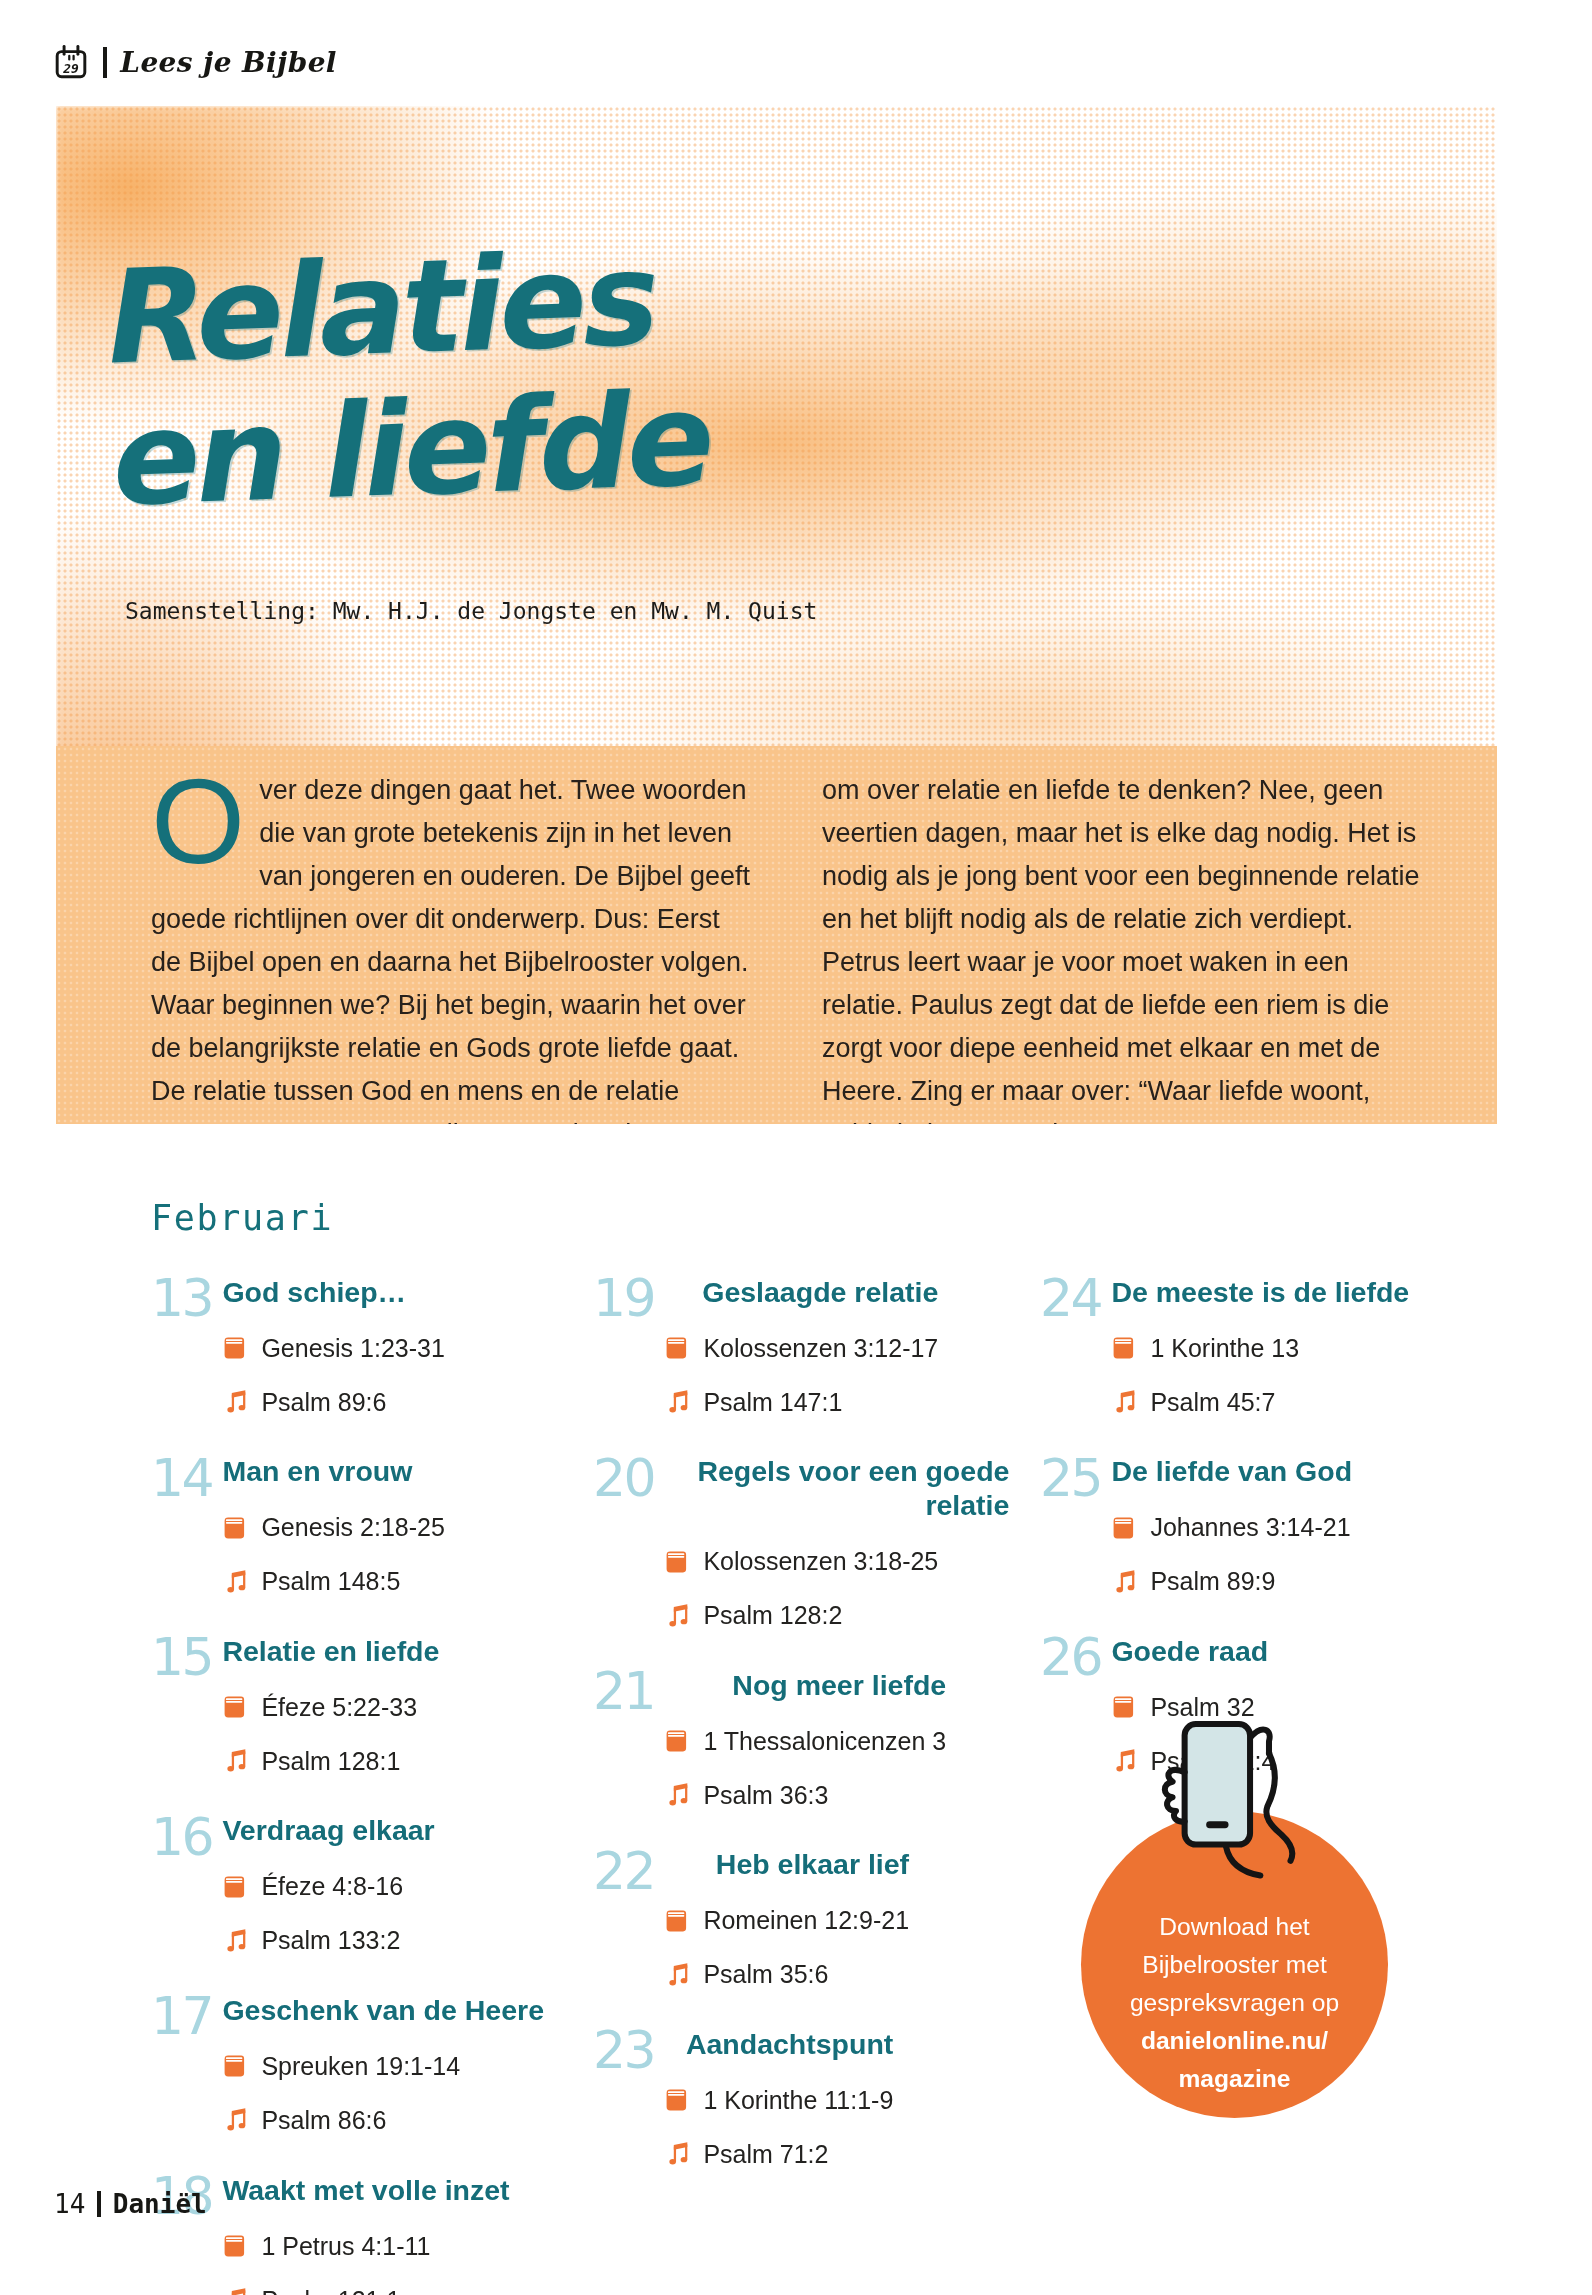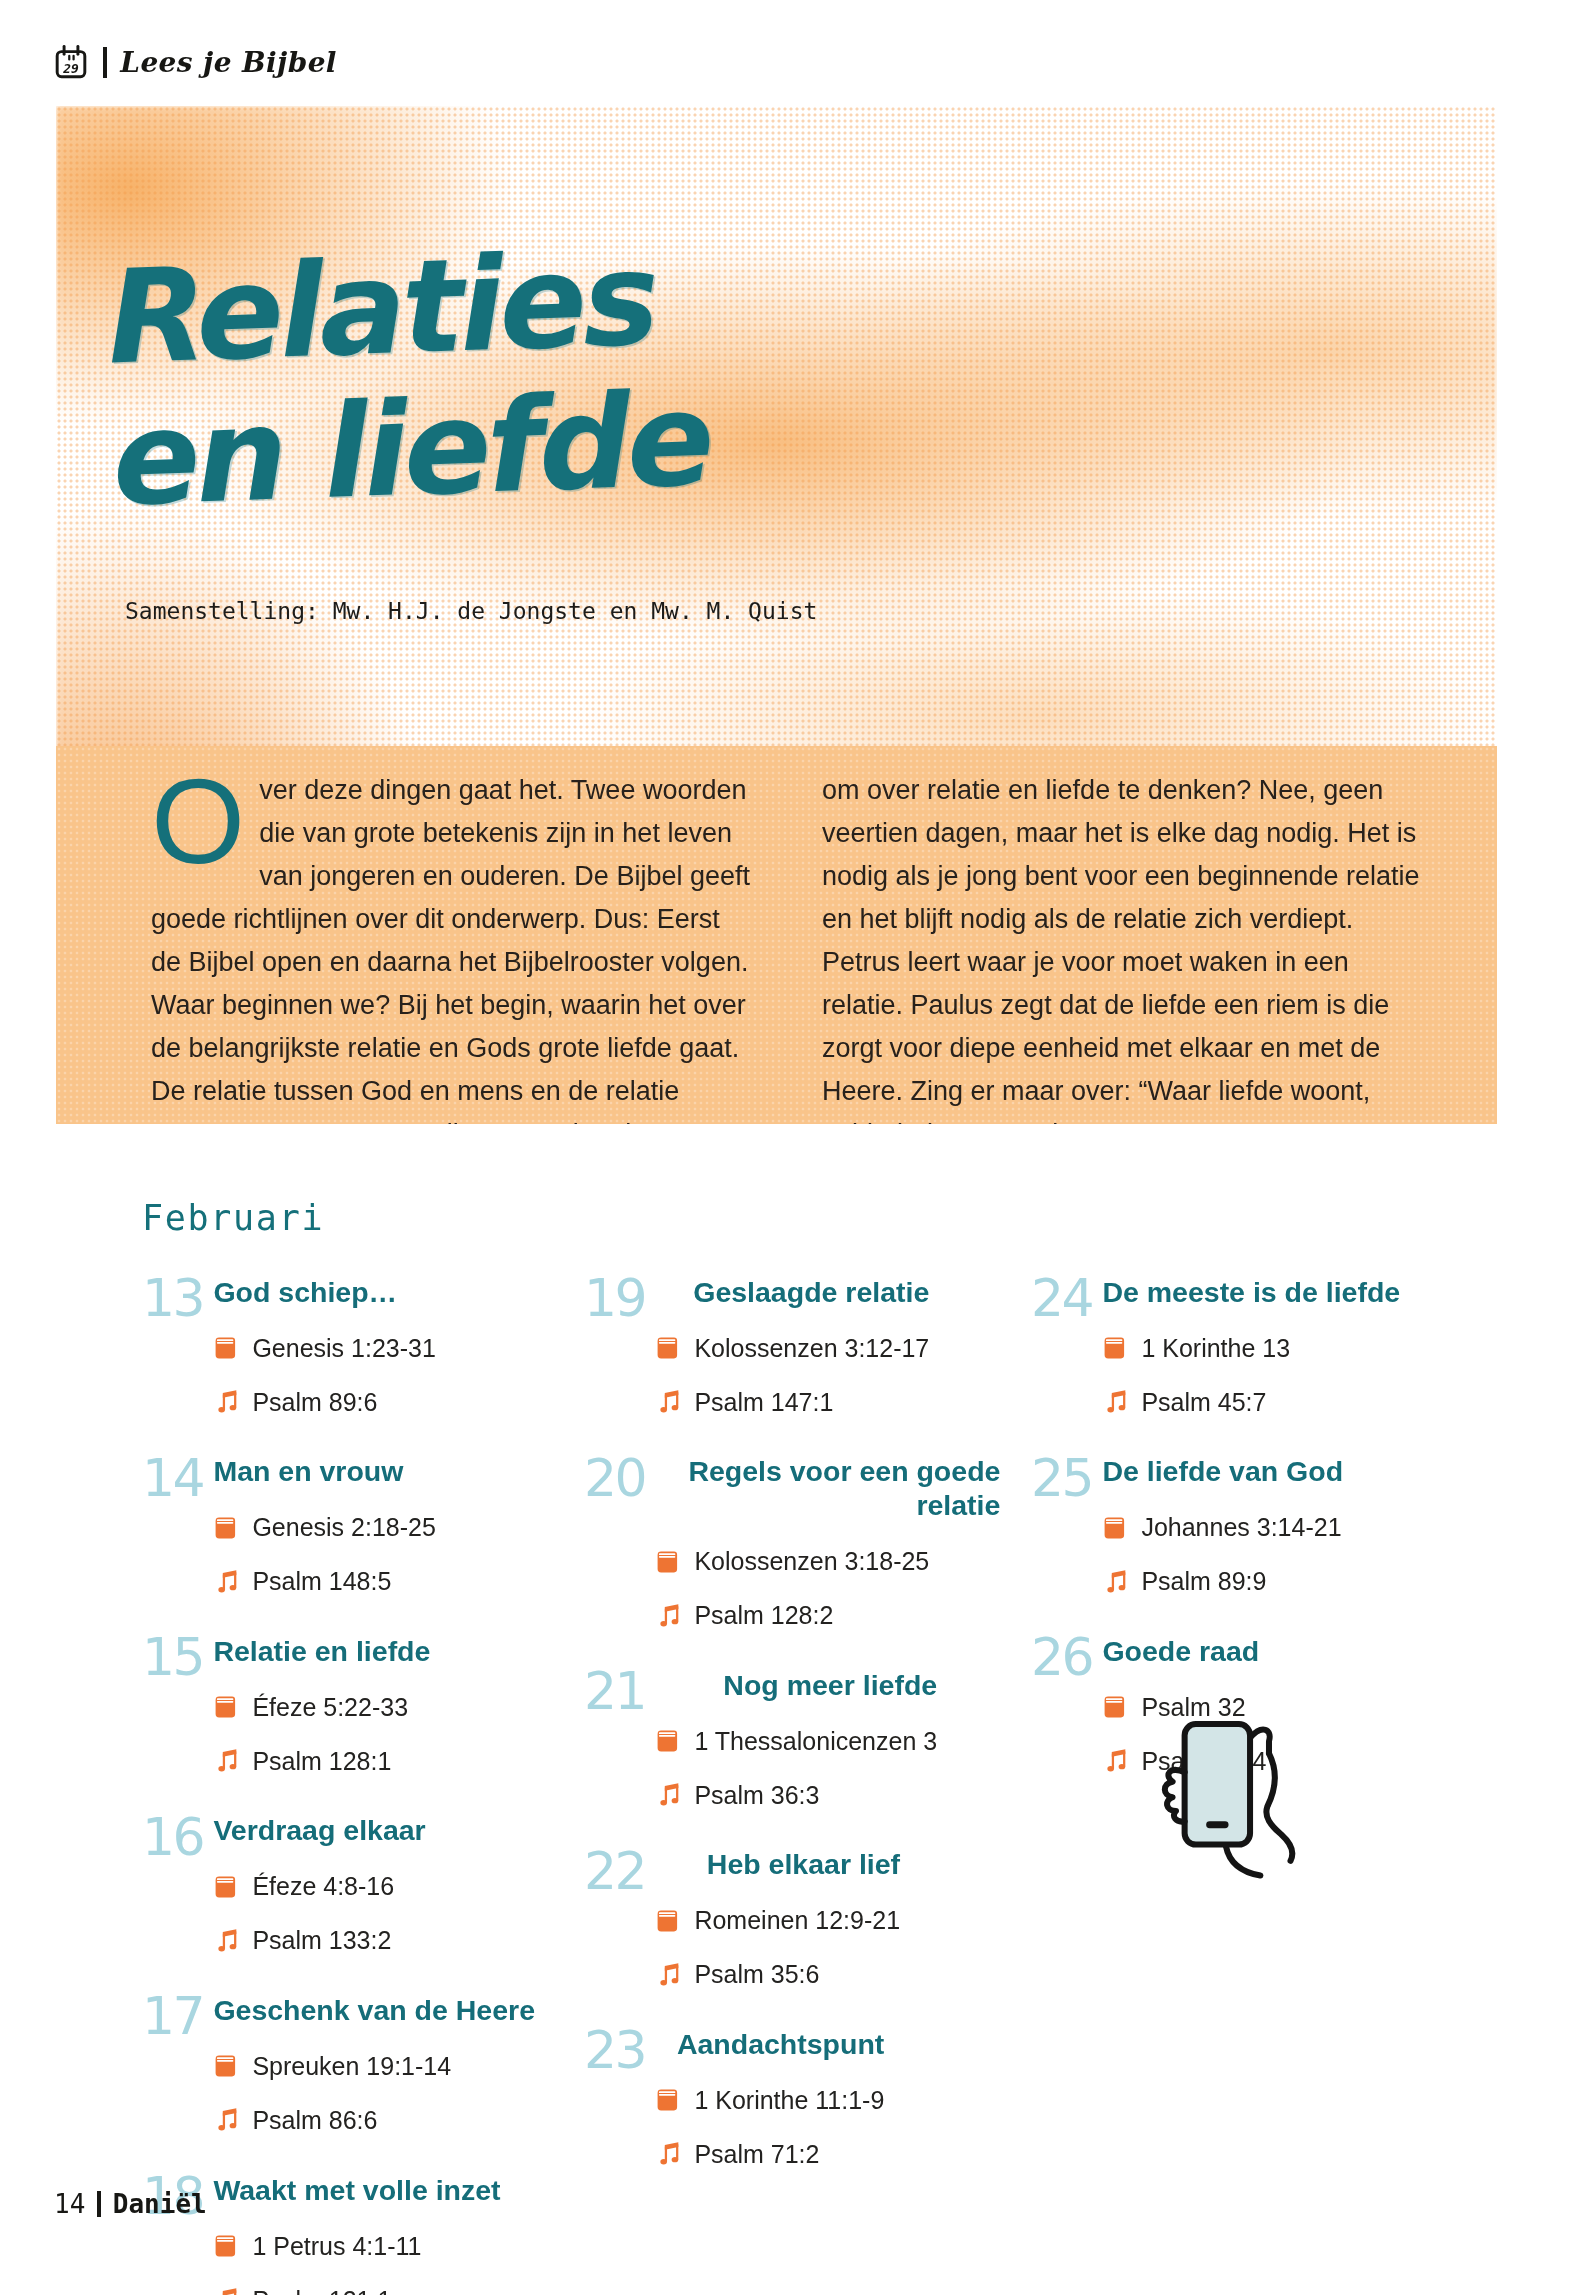--- a/index.html
+++ b/index.html
@@ -42,7 +42,7 @@
     margin:5.2px 14px 0 0;font-weight:400;font-family:"Liberation Sans",sans-serif;}
 
   
-  .schedule{position:absolute;left:142px;top:1198px;width:1346px;height:1018px;}
+  .schedule{position:absolute;left:151px;top:1198px;width:1346px;height:1018px;}
   .month{font-family:"DejaVu Sans Mono",monospace;font-size:35px;font-weight:500;
          color:#15707a;letter-spacing:1.7px;}
   .sched-col{position:absolute;top:74px;width:427px;}

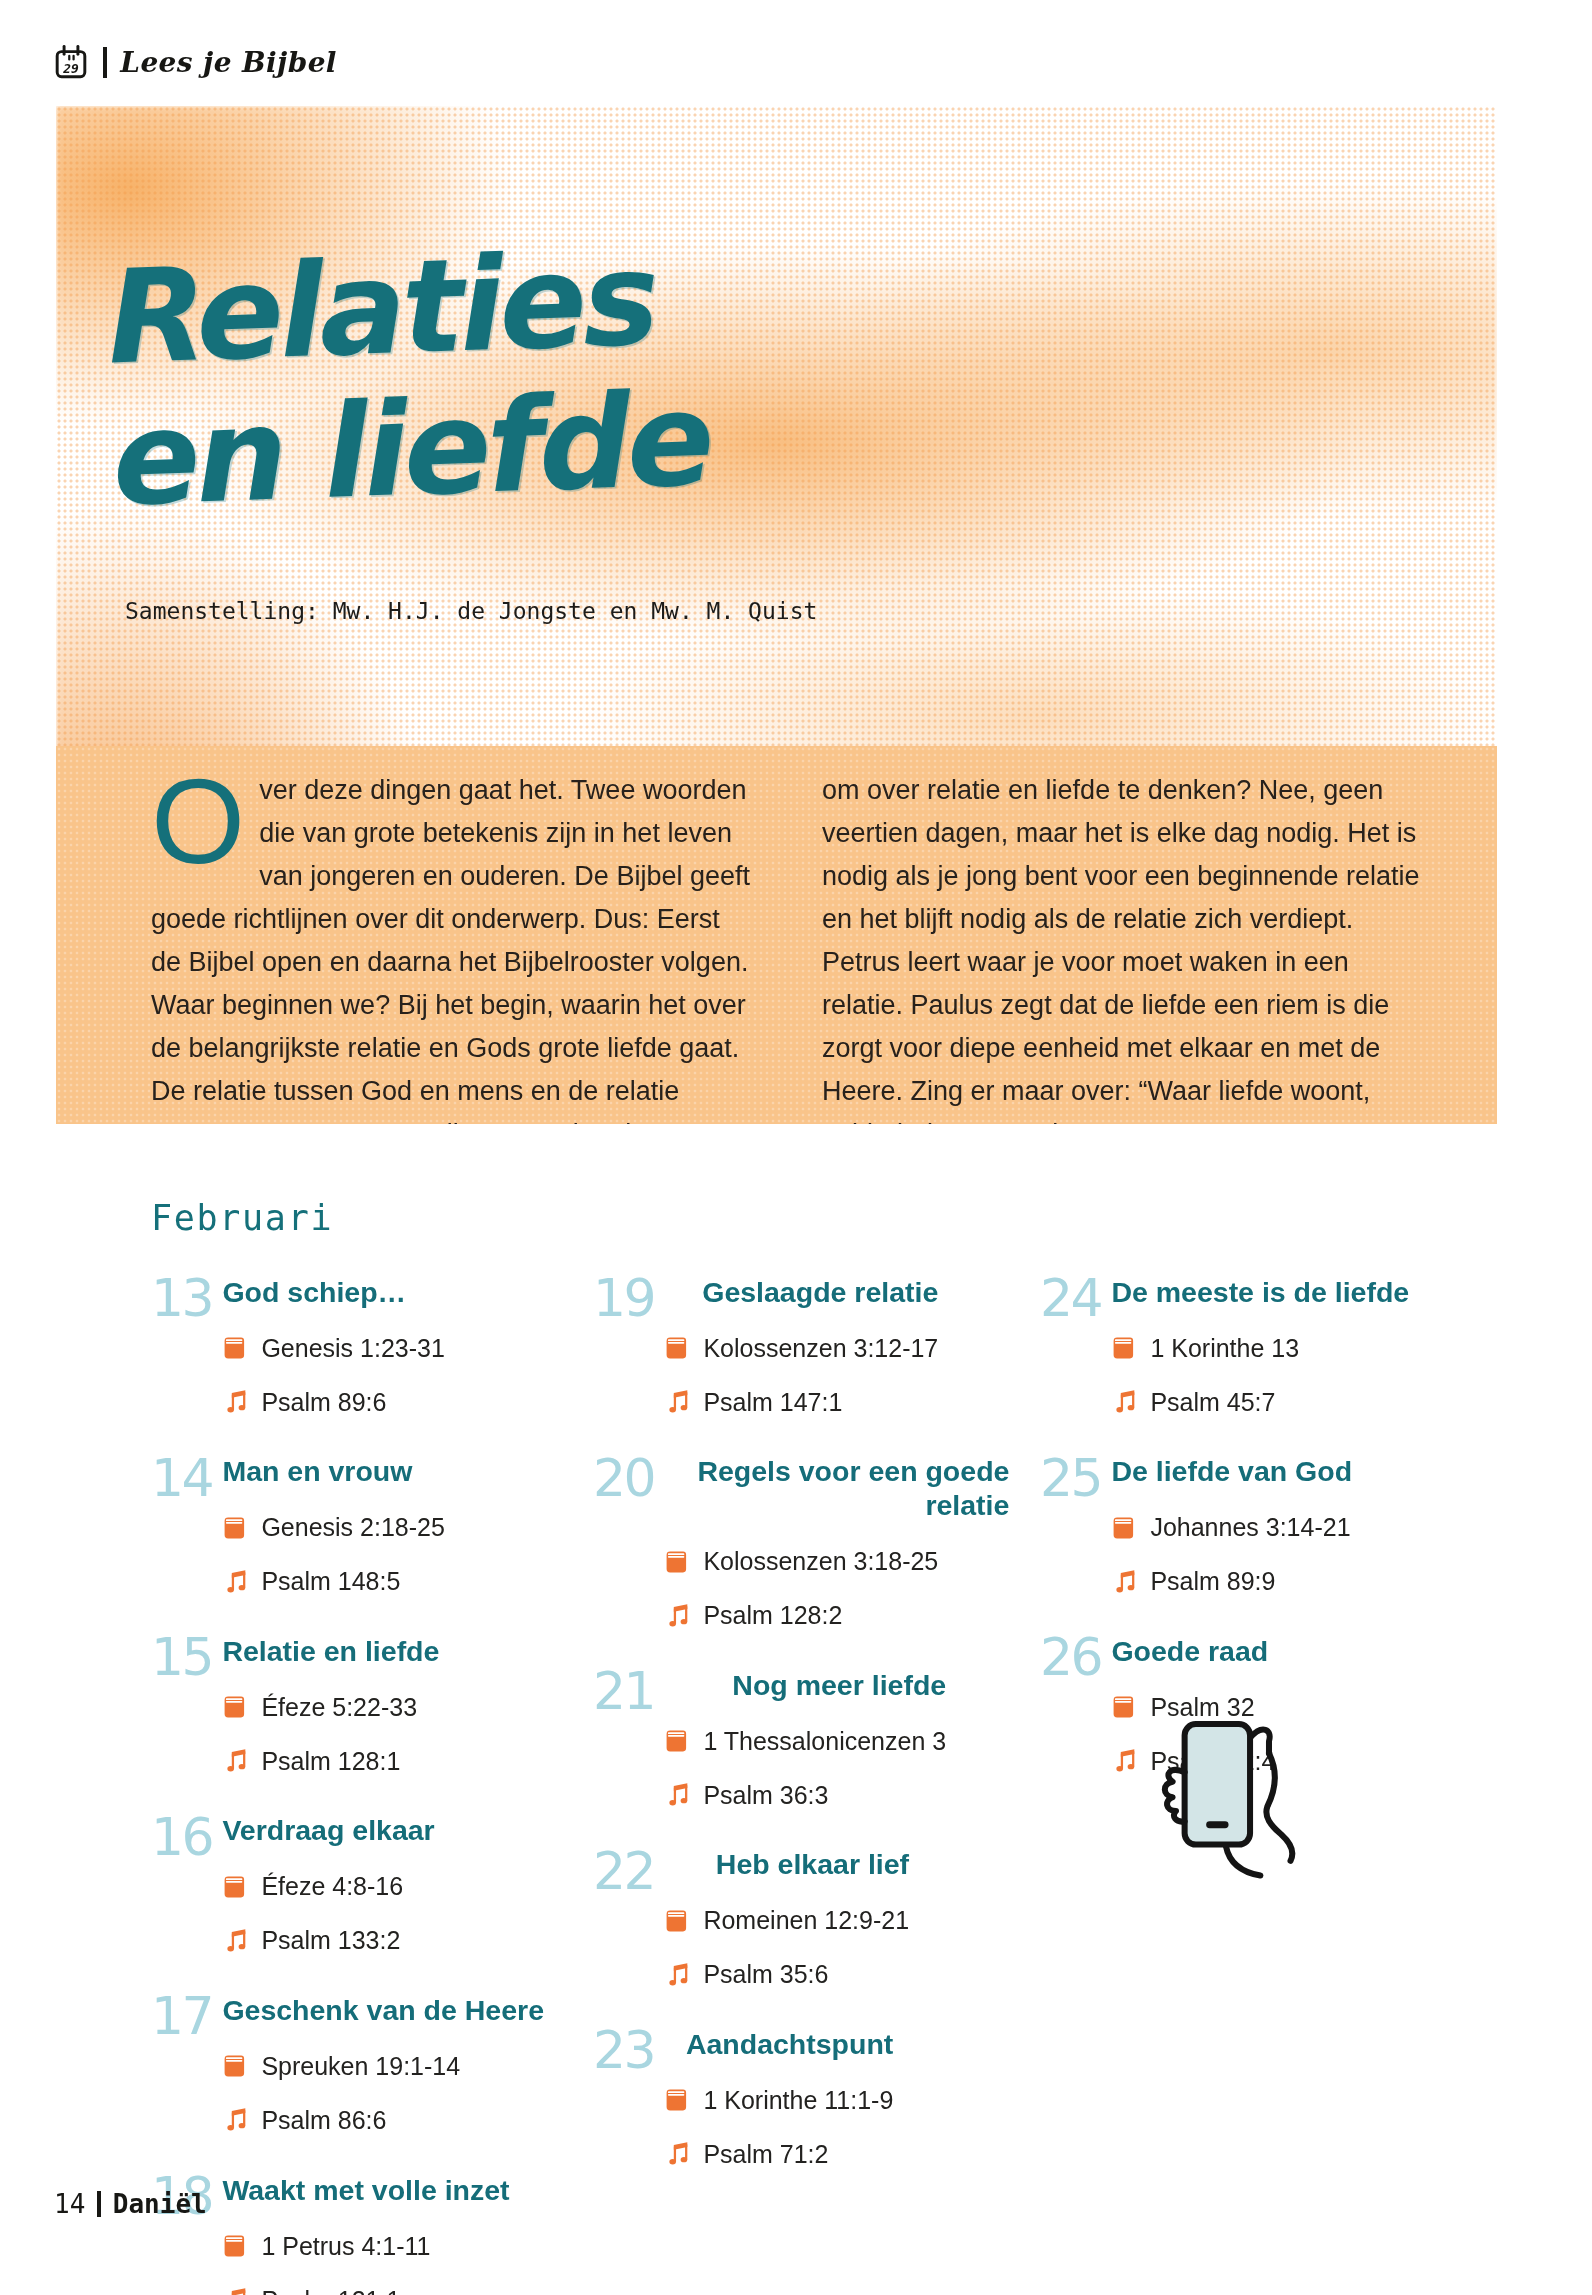--- a/index.html
+++ b/index.html
@@ -488,6 +488,15 @@
     </div>
   </div>
 
+  <div class="promo-circle">
+    <div class="promo-text">
+      <div>Download het</div>
+      <div>Bijbelrooster met</div>
+      <div>gespreksvragen op</div>
+      <div class="b">danielonline.nu/</div>
+      <div class="b">magazine</div>
+    </div>
+  </div>
 
   <div class="phone-wrap">
     <svg width="190" height="198" viewBox="0 0 220 230">

